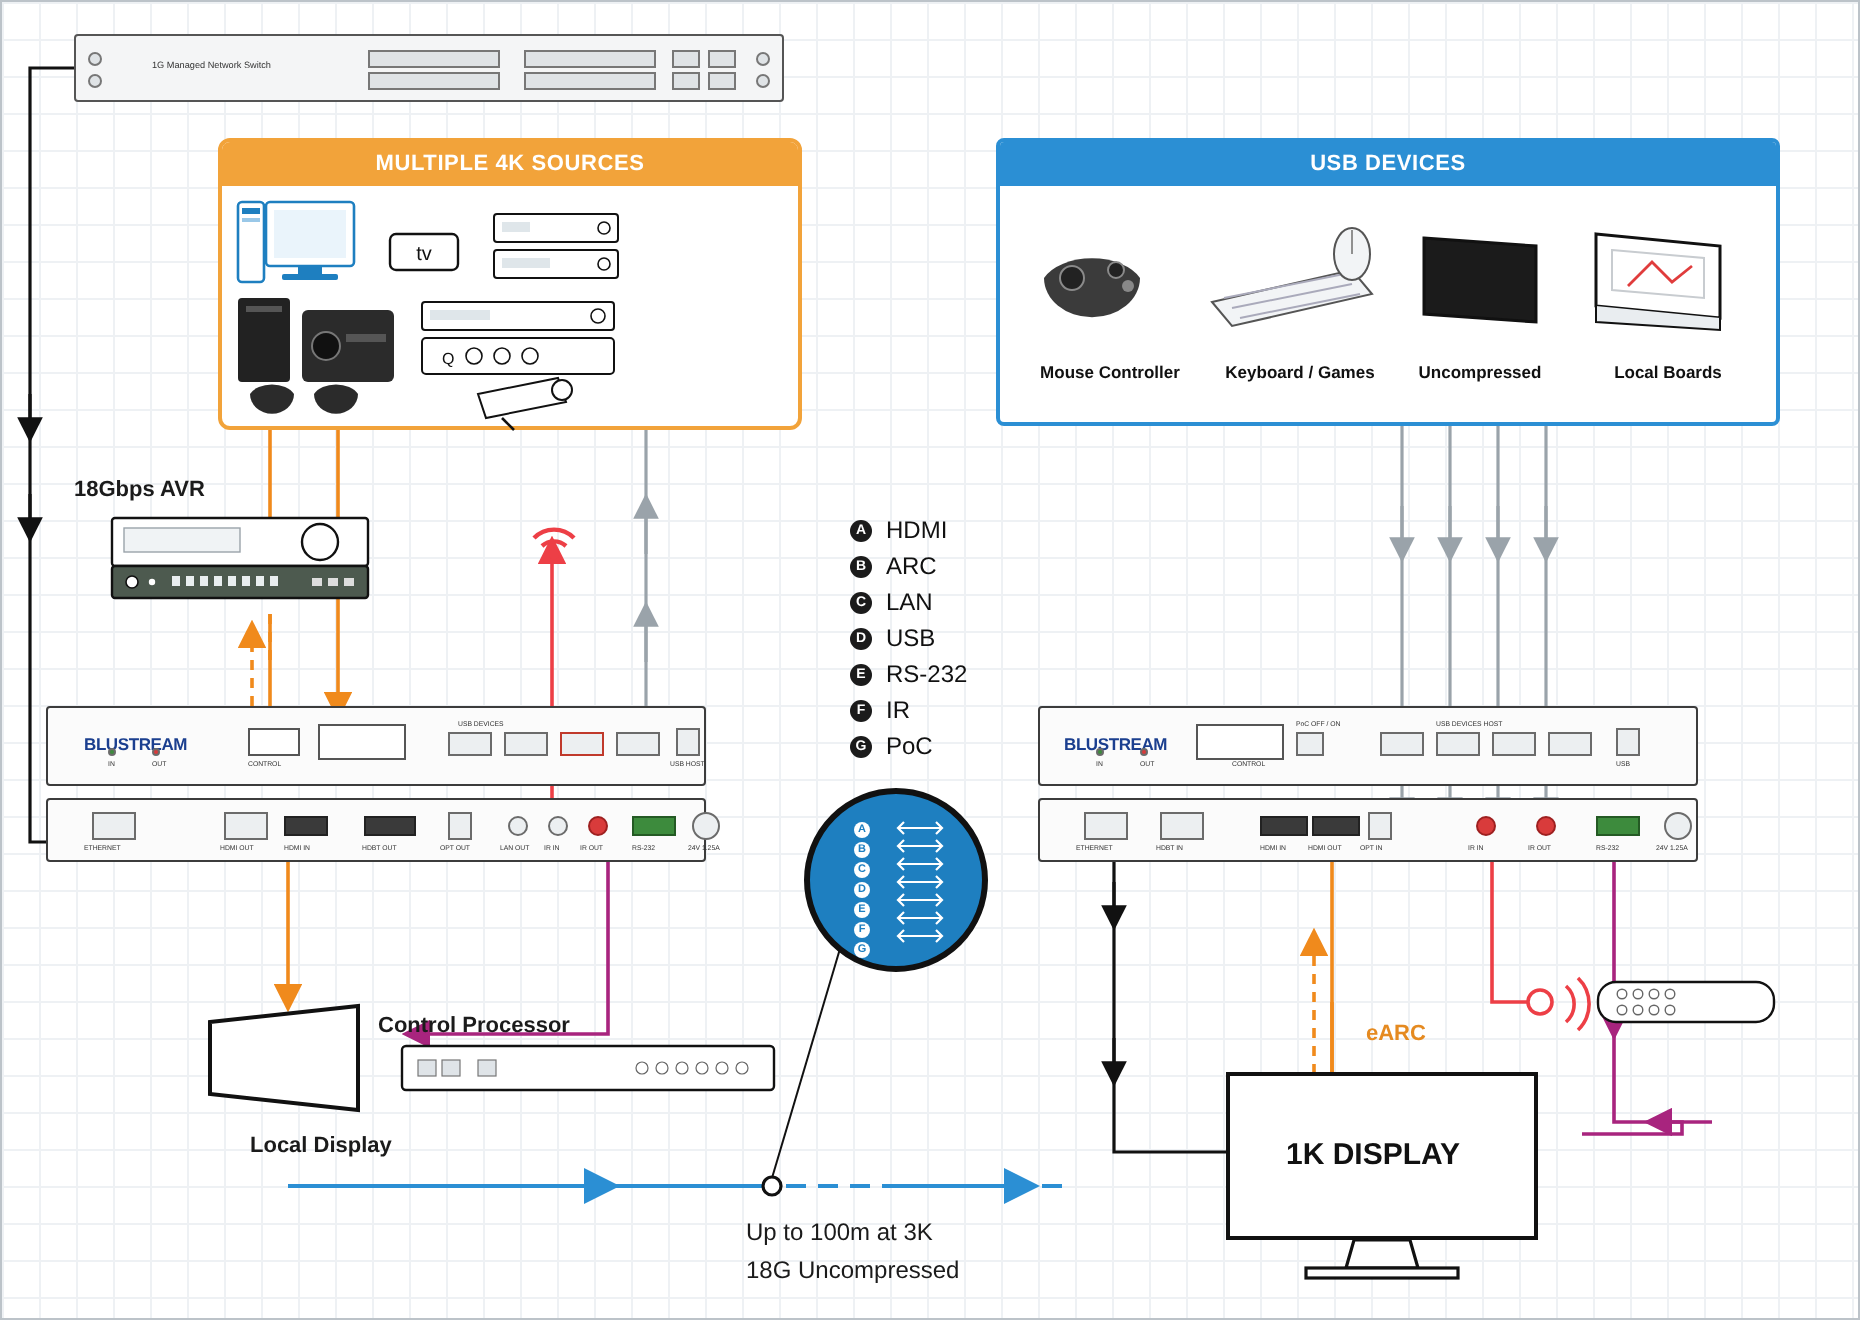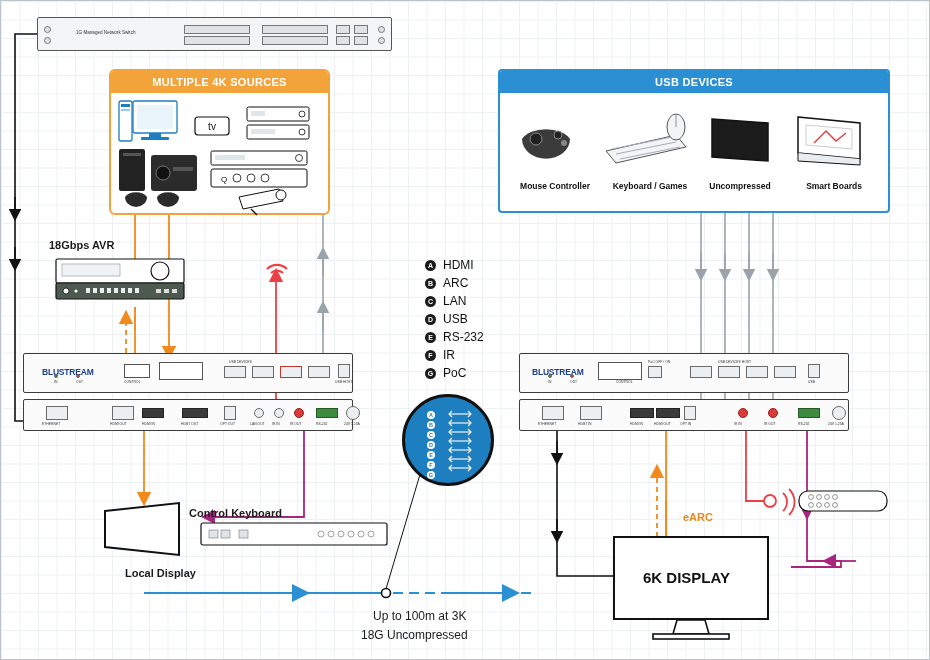--- a/index.html
+++ b/index.html
@@ -180,7 +180,7 @@
     <div class="swblock" style="left:340px;top:19px;width:7px;height:7px;border-radius:50%;"></div>
   </div>
 
-  <div class="panel orange" style="left:108px;top:68px;width:221px;height:146px;">
+  <div class="panel orange" style="left:108px;top:68px;width:292px;height:146px;">
     <div class="panel-title">MULTIPLE 4K SOURCES</div>
     <svg width="243" height="124" style="left:0;top:22px;">
 

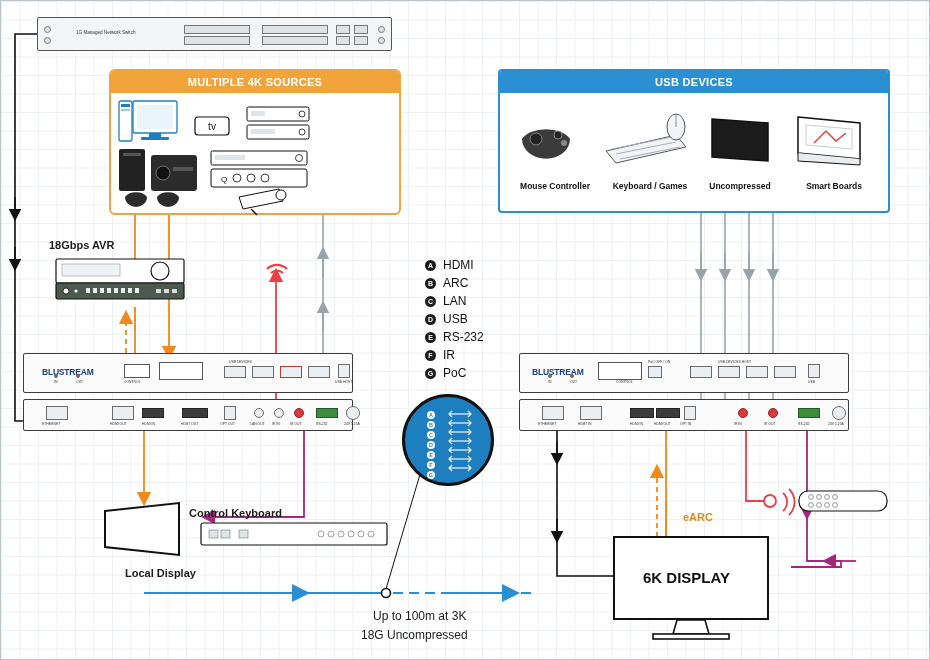--- a/index.html
+++ b/index.html
@@ -255,7 +255,7 @@
     <div class="devlbl" style="left:10px;top:110px;width:90px;">Mouse Controller</div>
     <div class="devlbl" style="left:100px;top:110px;width:100px;">Keyboard / Games</div>
     <div class="devlbl" style="left:196px;top:110px;width:88px;">Uncompressed</div>
-    <div class="devlbl" style="left:290px;top:110px;width:88px;">Smart Boards</div>
+    <div class="devlbl" style="left:290px;top:110px;width:88px;">Local Boards</div>
   </div>
 
   <div class="lbl b" style="left:48px;top:238px;">18Gbps AVR</div>

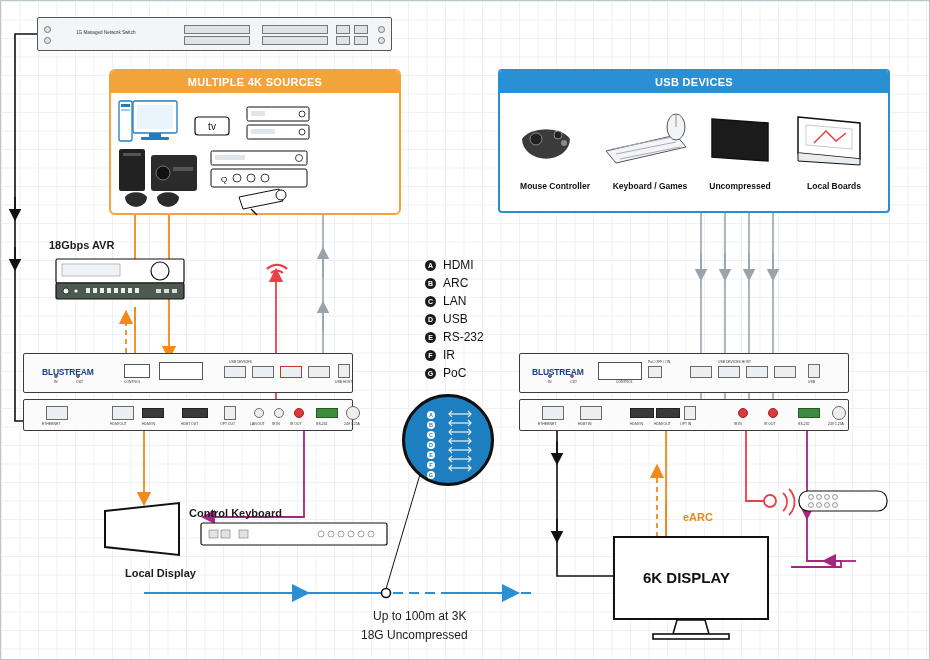--- a/index.html
+++ b/index.html
@@ -258,7 +258,7 @@
     <div class="devlbl" style="left:290px;top:110px;width:88px;">Local Boards</div>
   </div>
 
-  <div class="lbl b" style="left:48px;top:238px;">18Gbps AVR</div>
+  <div class="lbl b" style="left:36px;top:238px;">18Gbps AVR</div>
   <svg width="130" height="46" style="left:55px;top:258px;">
     <rect x="0" y="0" width="128" height="24" rx="1.5" fill="#fff" stroke="#111" stroke-width="1.2"></rect>
     <rect x="6" y="5" width="58" height="12" fill="#f0f3f5" stroke="#9aa3aa" stroke-width=".7"></rect>

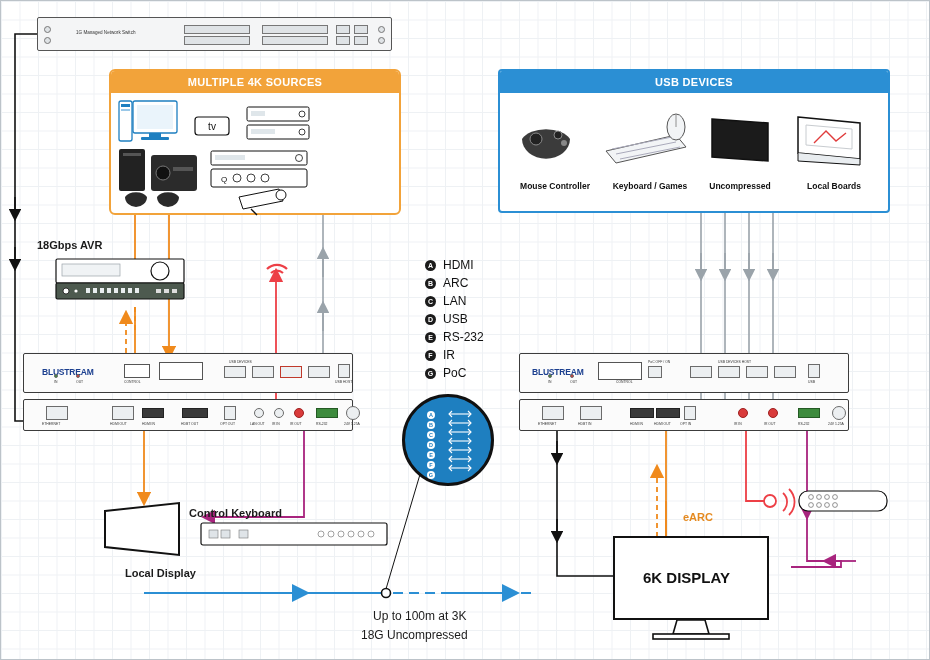--- a/index.html
+++ b/index.html
@@ -454,7 +454,7 @@
     <div class="ptxt" style="left:308px;top:22px;">24V 1.25A</div>
   </div>
 
-  <div class="lbl b" style="left:188px;top:506px;">Control Keyboard</div>
+  <div class="lbl b" style="left:188px;top:506px;">Control Processor</div>
   <svg width="190" height="26" style="left:200px;top:522px;">
     <rect x="0" y="0" width="186" height="22" rx="2" fill="#fff" stroke="#111" stroke-width="1.2"></rect>
     <rect x="8" y="7" width="9" height="8" fill="#dfe4e8" stroke="#777" stroke-width=".6"></rect>

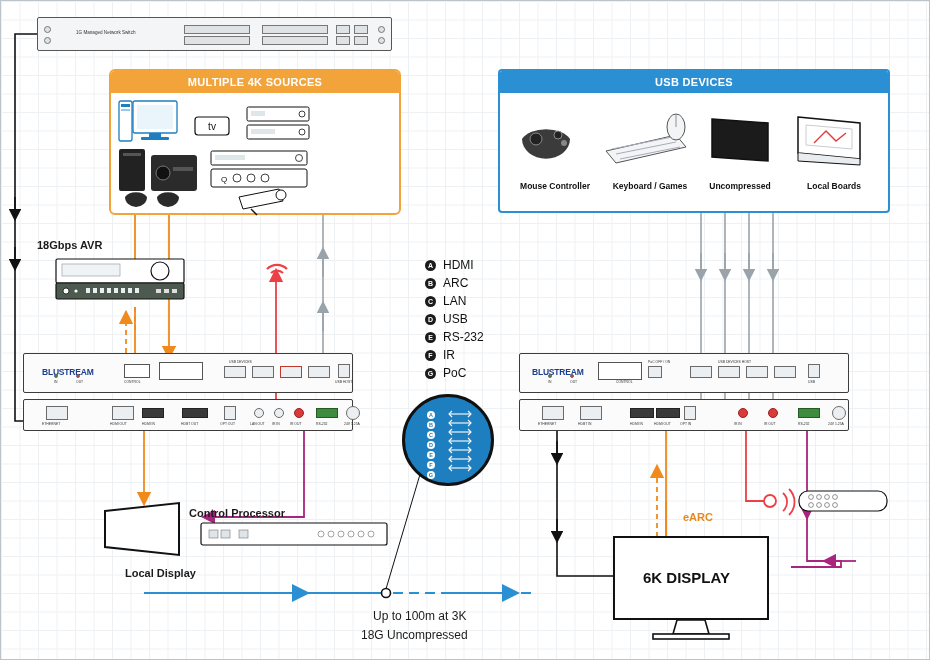--- a/index.html
+++ b/index.html
@@ -480,7 +480,7 @@
     <path d="M64,0 L92,0 L96,14 L60,14 Z" fill="#fff" stroke="#111" stroke-width="1.6"></path>
     <rect x="40" y="14" width="76" height="5" fill="#fff" stroke="#111" stroke-width="1.6"></rect>
   </svg>
-  <div class="tvtxt" style="left:642px;top:568px;">6K DISPLAY</div>
+  <div class="tvtxt" style="left:642px;top:568px;">1K DISPLAY</div>
   <div class="lbl orange" style="left:682px;top:466px;">eARC</div>
 
   <svg width="130" height="40" style="left:762px;top:486px;">

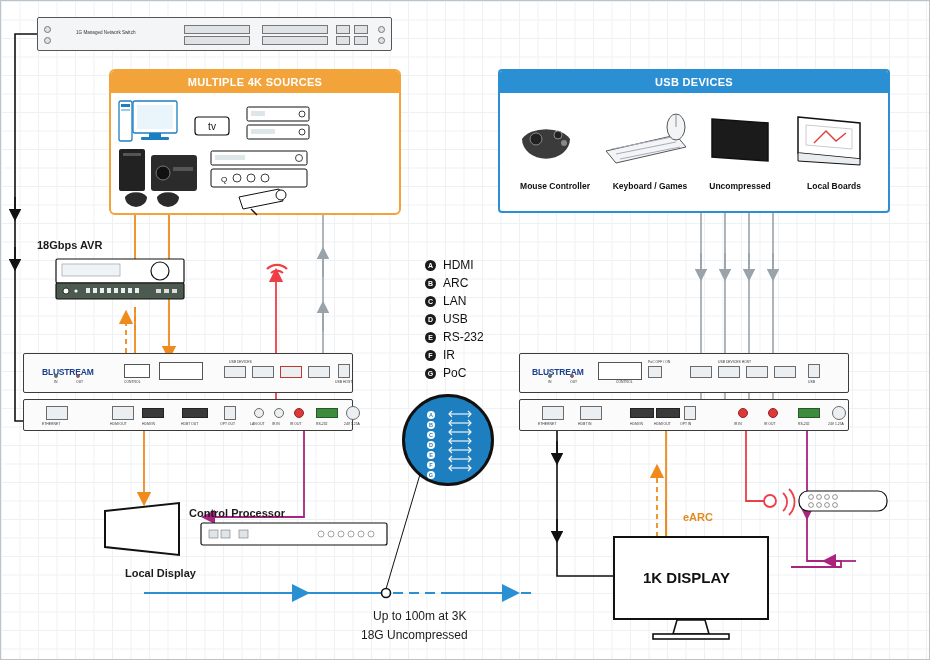--- a/index.html
+++ b/index.html
@@ -501,7 +501,7 @@
   </svg>
 
   <div class="lbl" style="left:372px;top:608px;font-size:12px;">Up to 100m at 3K</div>
-  <div class="lbl" style="left:360px;top:627px;font-size:12px;">18G Uncompressed</div>
+  <div class="lbl" style="left:372px;top:627px;font-size:12px;">18G Uncompressed</div>
 
 </div>
 

